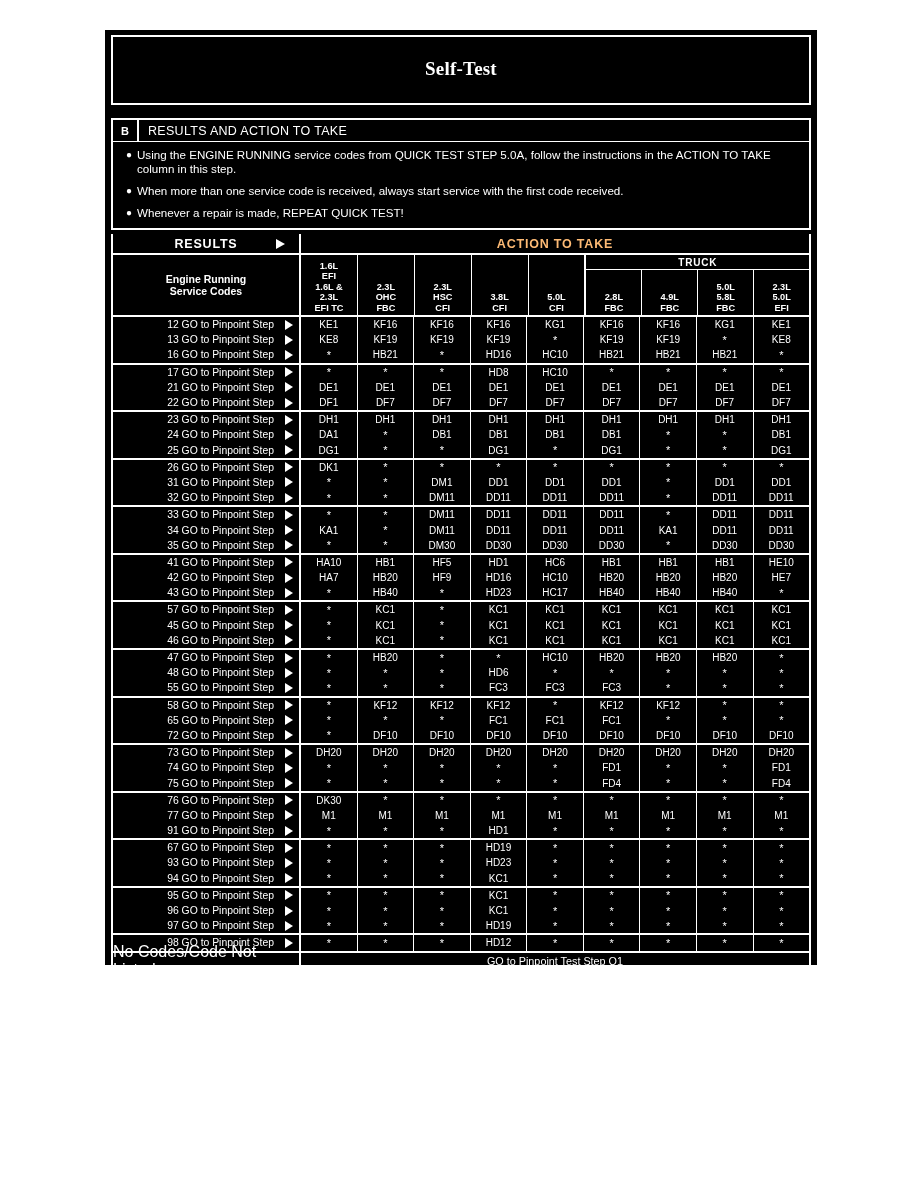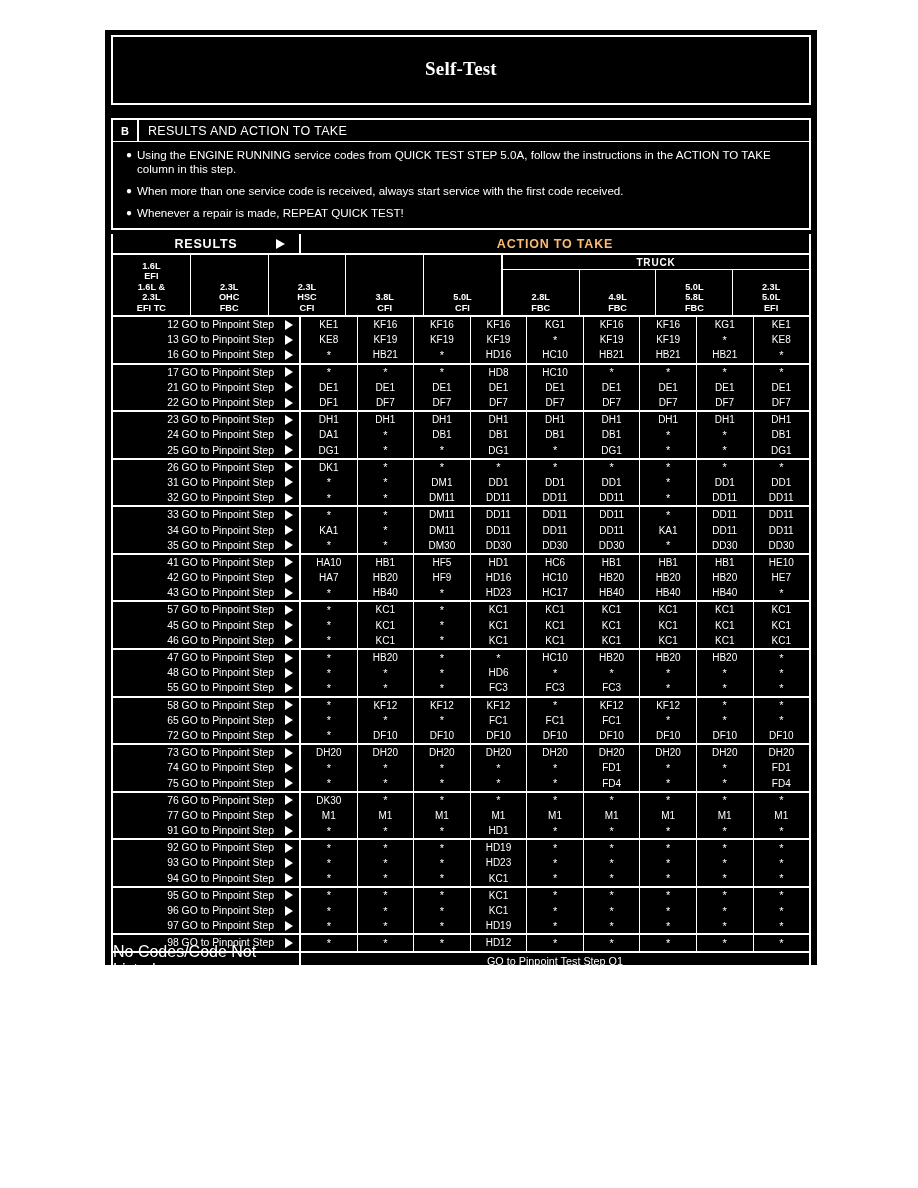--- a/index.html
+++ b/index.html
@@ -354,6 +354,10 @@
         </div>
 
         <div class="hdr">
+          <div class="hdr-left">
+            <div>Engine Running</div>
+            <div>Service Codes</div>
+          </div>
           <div class="hdr-right" id="hdr-right">
               <div class="hdr-col" style="flex: 56 0 0px;">
                 <div class="ln">1.6L</div>

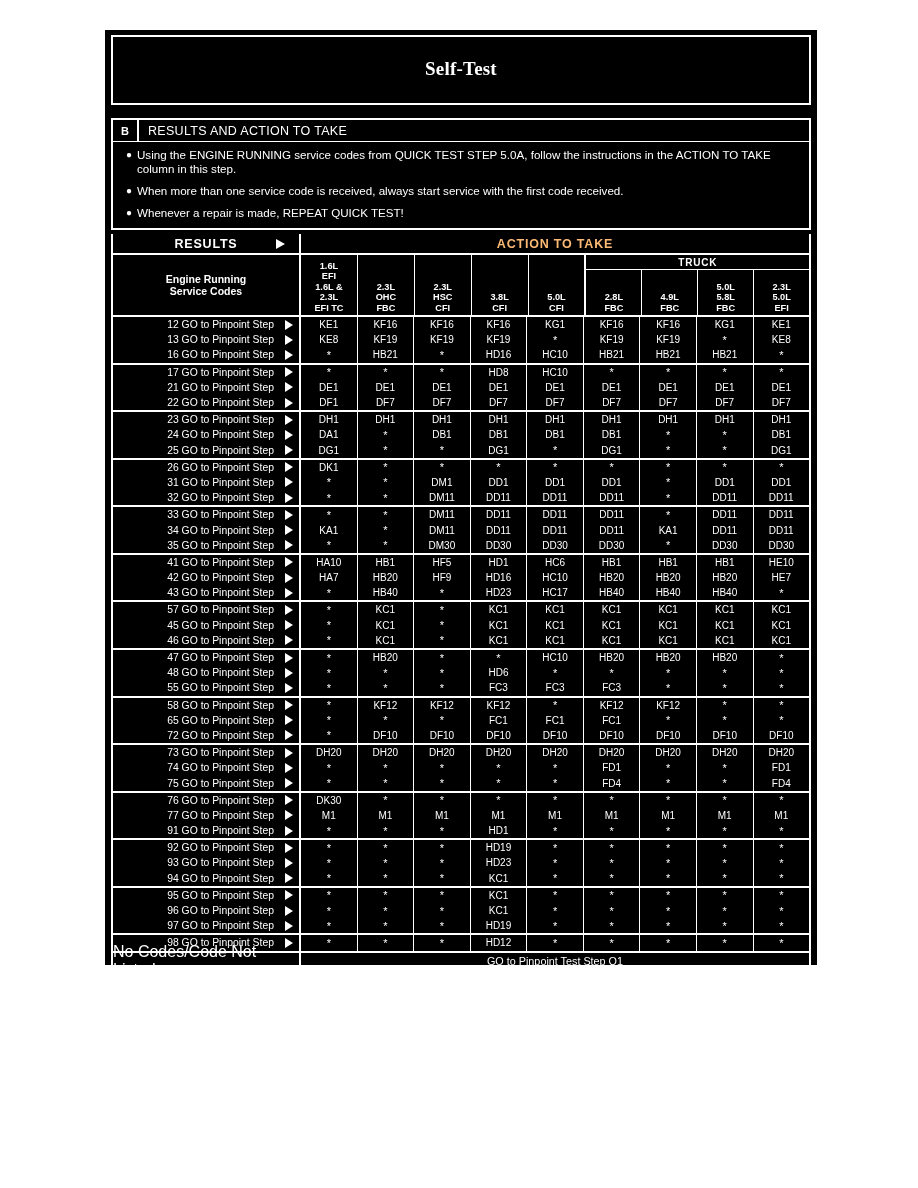--- a/index.html
+++ b/index.html
@@ -997,7 +997,7 @@
             <div class="grp">
               <div class="drow">
                 <div class="drow-label">
-                  <span class="lbl">92 GO to Pinpoint Step</span>
+                  <span class="lbl">67 GO to Pinpoint Step</span>
                   <span class="tri-sm"></span>
                 </div>
                 <div class="drow-cells">

